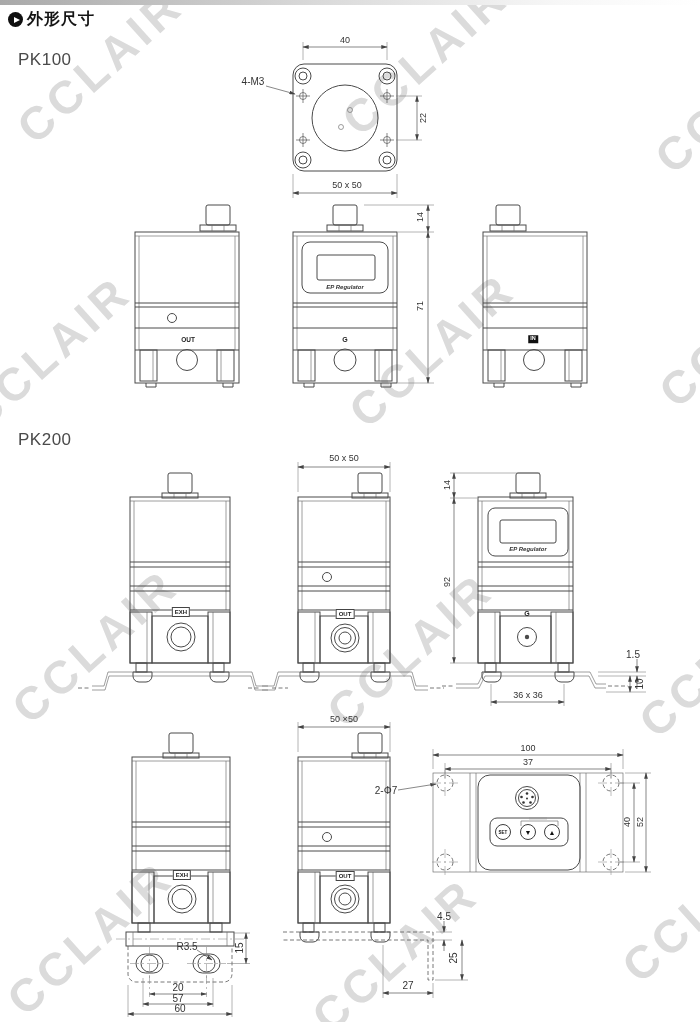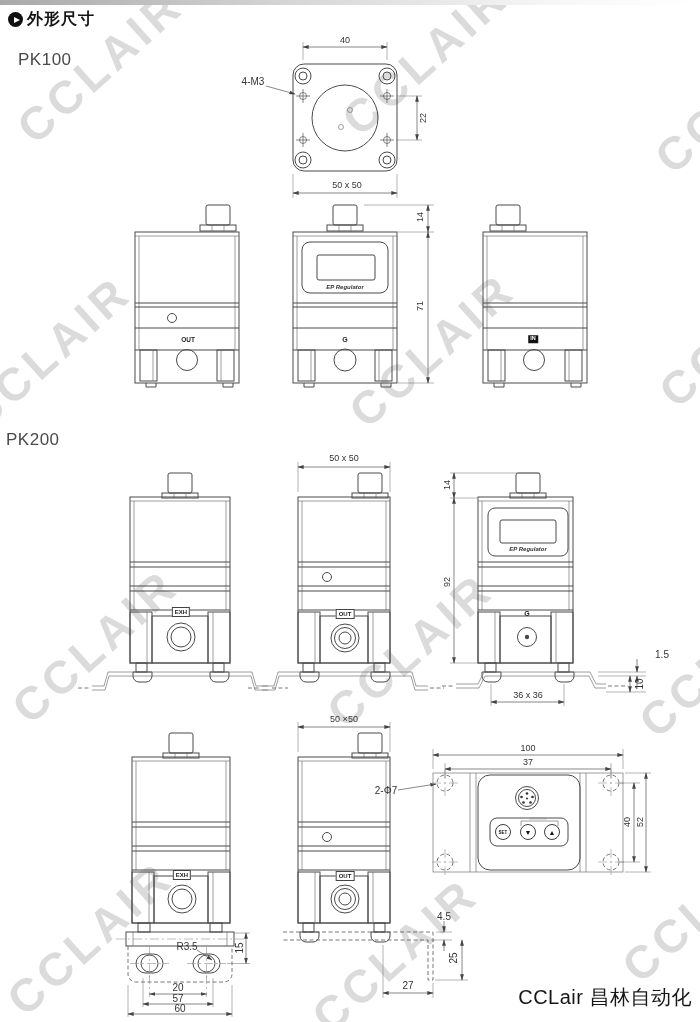--- a/index.html
+++ b/index.html
@@ -62,7 +62,7 @@
     <span class="page-title">外形尺寸</span>
   </div>
   <span class="model-label" style="left:18px;top:50px">PK100</span>
-  <span class="model-label" style="left:6px;top:430px">PK200</span>
+  <span class="model-label" style="left:18px;top:430px">PK200</span>
 
   <svg class="draw" width="700" height="1022" viewBox="0 0 700 1022">
     <defs>

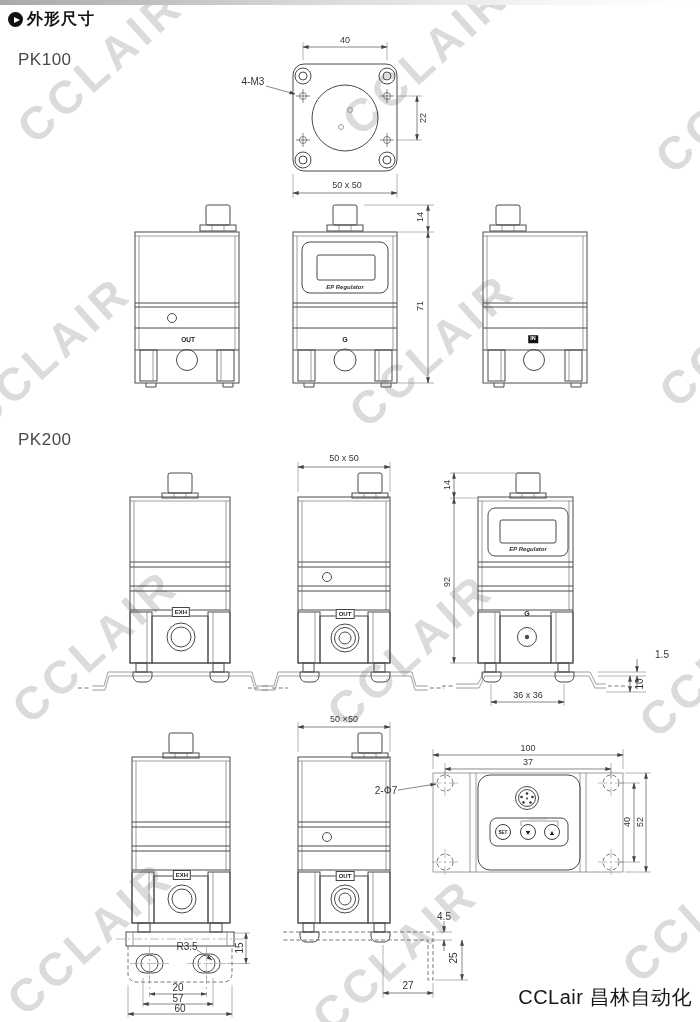--- a/index.html
+++ b/index.html
@@ -360,7 +360,7 @@
     <span class="lbl portlbl" style="left:527px;top:613px">G</span>
     <span class="lbl rot" style="left:447px;top:485px">14</span>
     <span class="lbl rot" style="left:447px;top:582px">92</span>
-    <span class="lbl sm" style="left:662px;top:655px">1.5</span>
+    <span class="lbl sm" style="left:633px;top:655px">1.5</span>
     <span class="lbl rot sm" style="left:640px;top:684px">10</span>
     <span class="lbl" style="left:528px;top:695px">36 x 36</span>
 

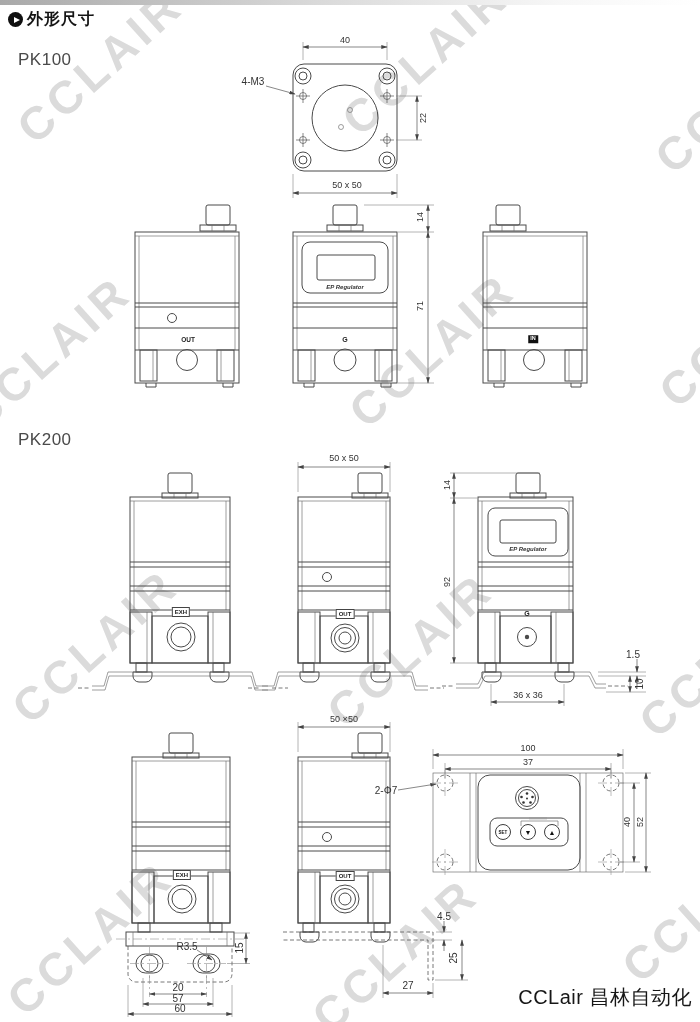--- a/index.html
+++ b/index.html
@@ -387,7 +387,6 @@
     <span class="btn btn-tri" style="left:552px;top:832px">▲</span>
   </div>
 
-  <div class="brand">CCLair 昌林自动化</div>
 </div>
 
 </body></html>

